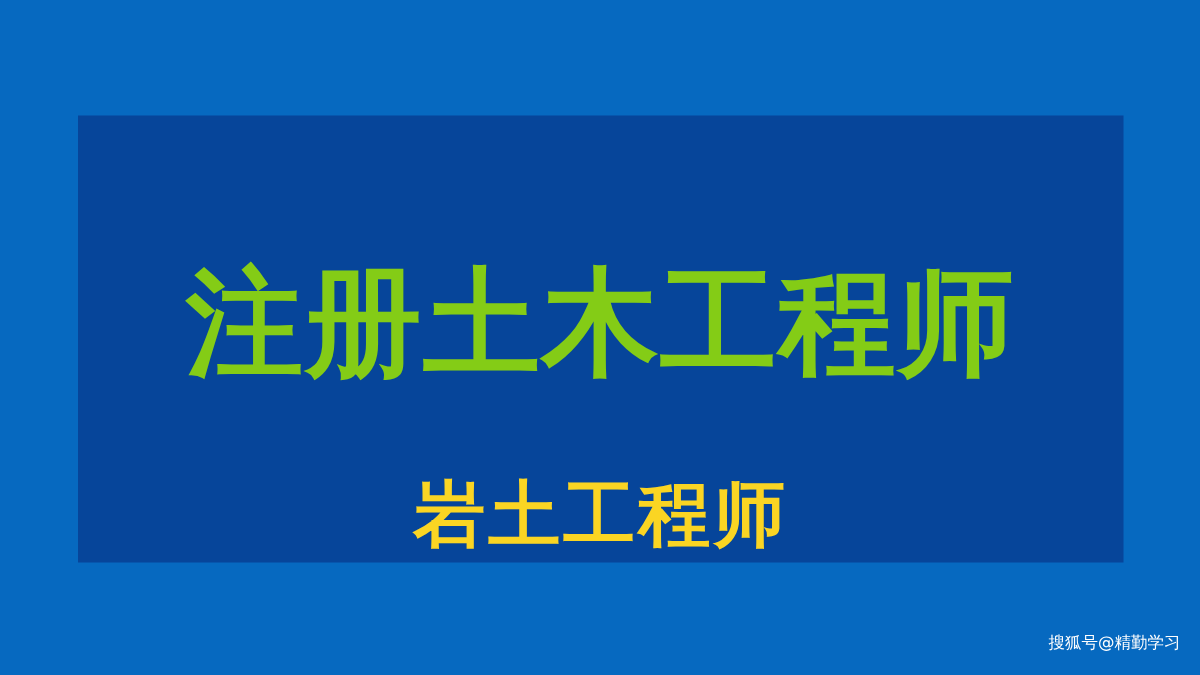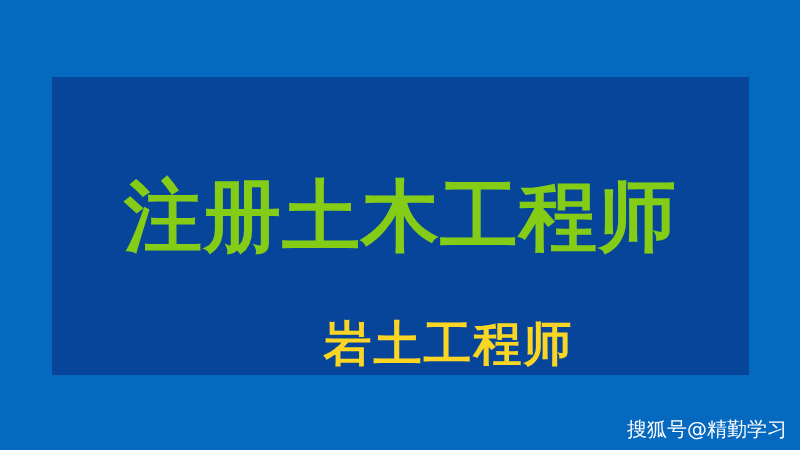--- a/index.html
+++ b/index.html
@@ -62,7 +62,6 @@
     letter-spacing: 2px;
     white-space: nowrap;
     font-family: "DejaVu Sans", "Liberation Sans", sans-serif;
-    margin-left: 48px;
   }
 
   

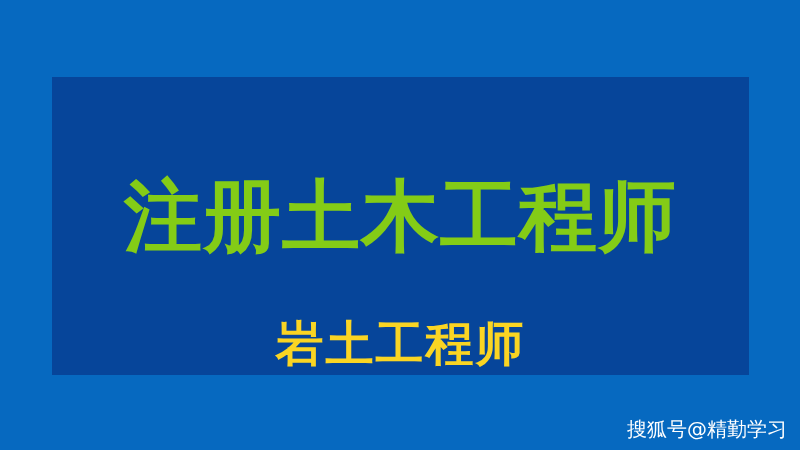--- a/index.html
+++ b/index.html
@@ -70,7 +70,7 @@
     right: 13px;
     bottom: 11px;
     color: #ffffff;
-    font-size: 20px;
+    font-size: 11px;
     line-height: 20px;
     font-weight: 400;
     white-space: nowrap;

